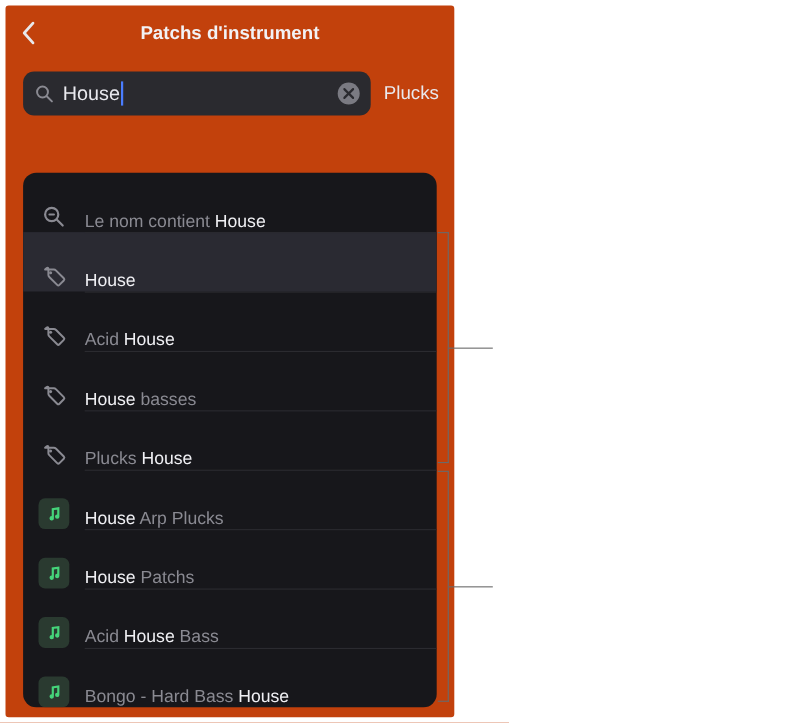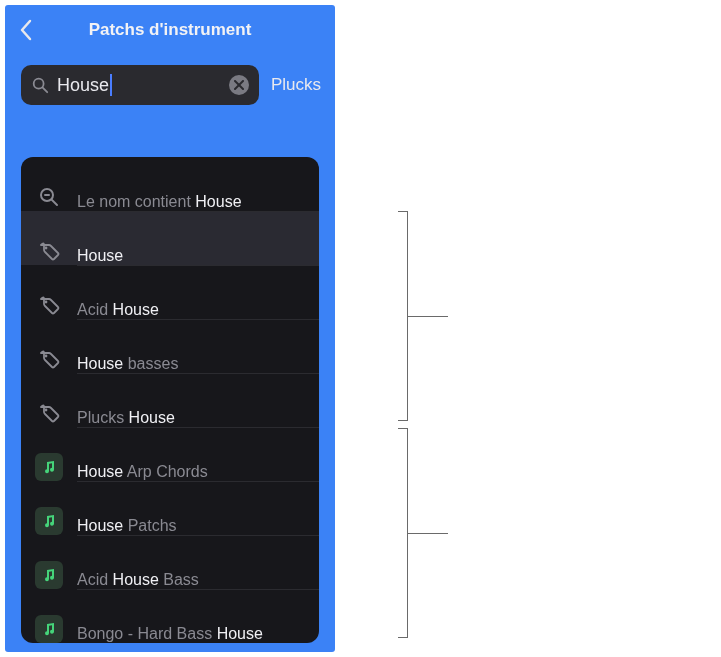--- a/index.html
+++ b/index.html
@@ -14,9 +14,9 @@
       position: absolute;
       left: 5px;
       top: 5px;
-      width: 330px;
+      width: 408px;
       height: 647px;
-      background: #3b82f6;
+      background: #c2410c;
       border-radius: 3px;
       display: flex;
       flex-direction: column;

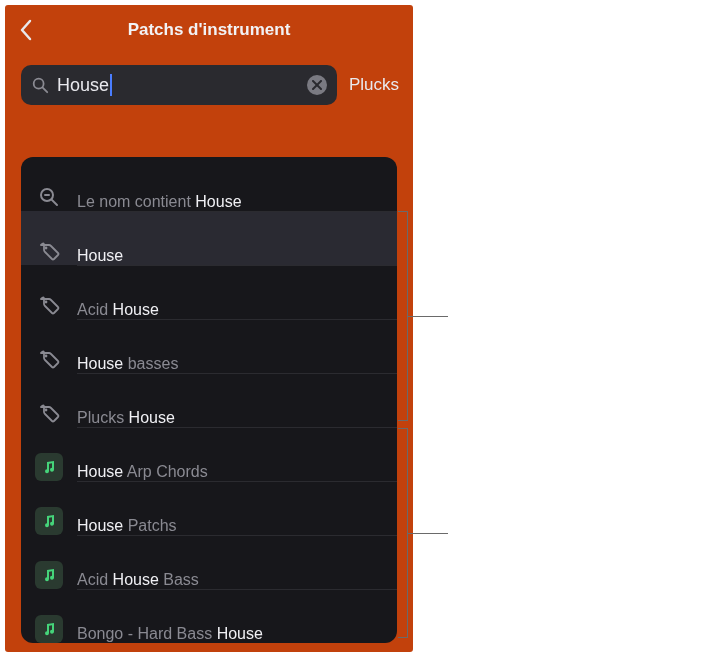--- a/index.html
+++ b/index.html
@@ -277,7 +277,7 @@
           </svg>
       </div>
       <div class="row-label">
-        <span class="hl">House</span><span class="dim"> Arp Chords</span>
+        <span class="hl">House</span><span class="dim"> Arp Plucks</span>
       </div>
     </div>
 

